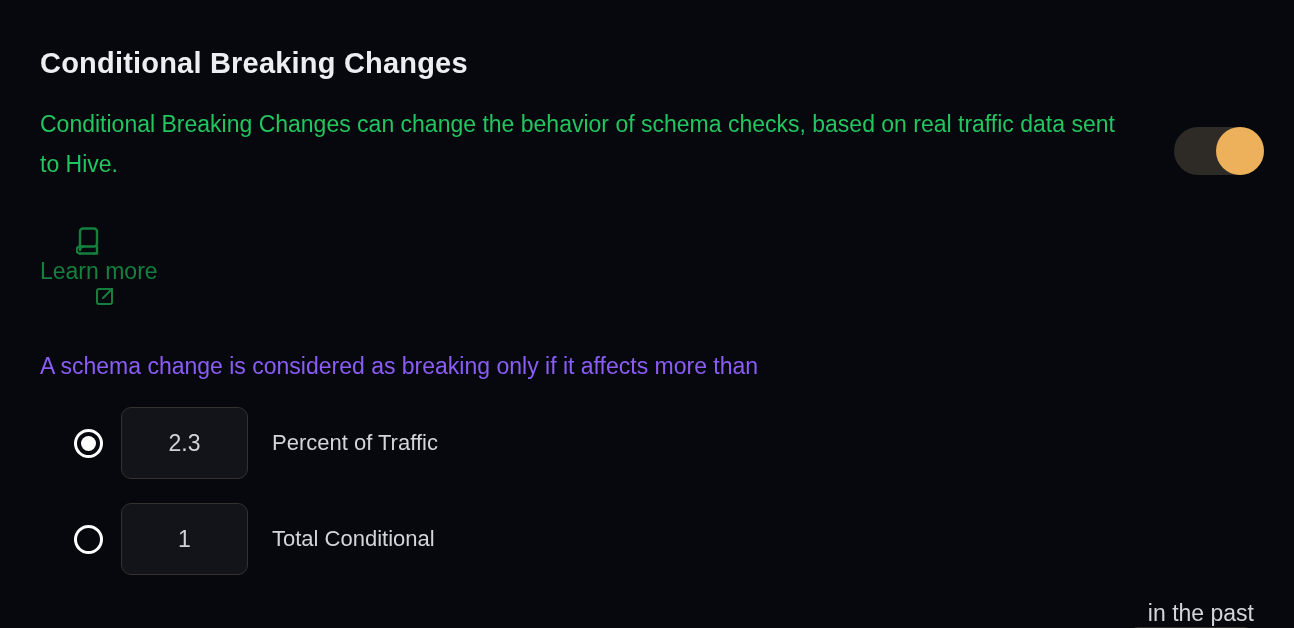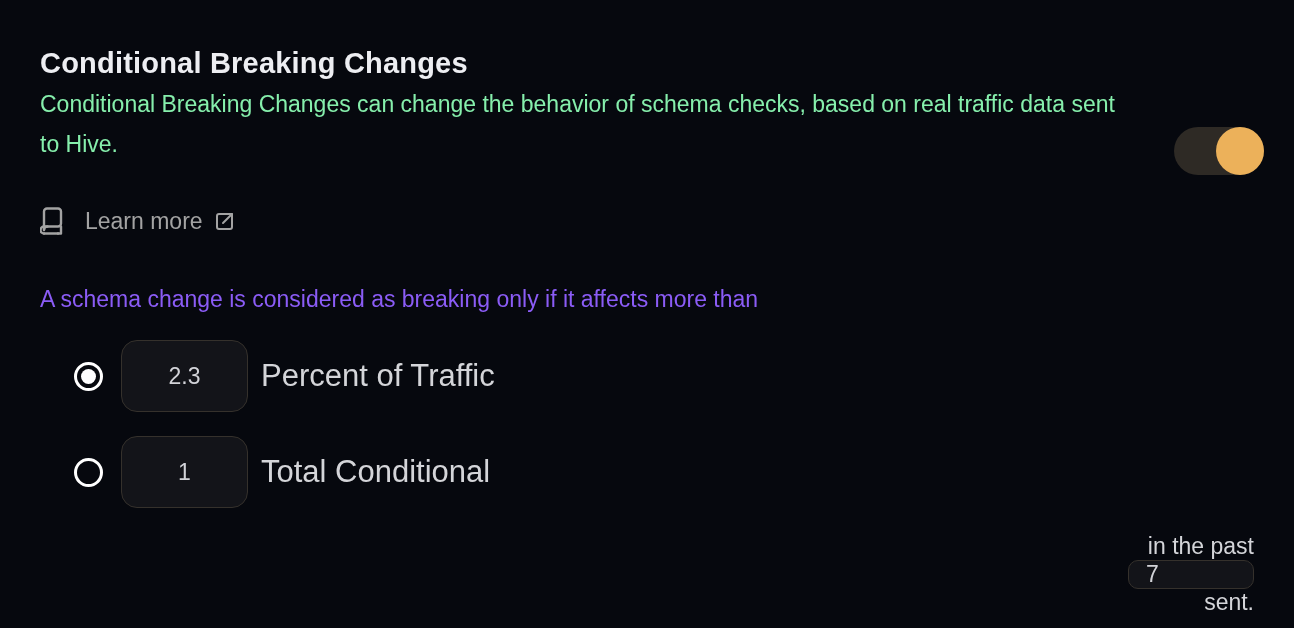--- a/index.html
+++ b/index.html
@@ -21,7 +21,7 @@
     font-weight: 700;
     letter-spacing: 0.2px;
     line-height: 34px;
-    margin-bottom: 4px;
+    margin-bottom: 24px;
   }
   .page-description {
     color: #86efac;

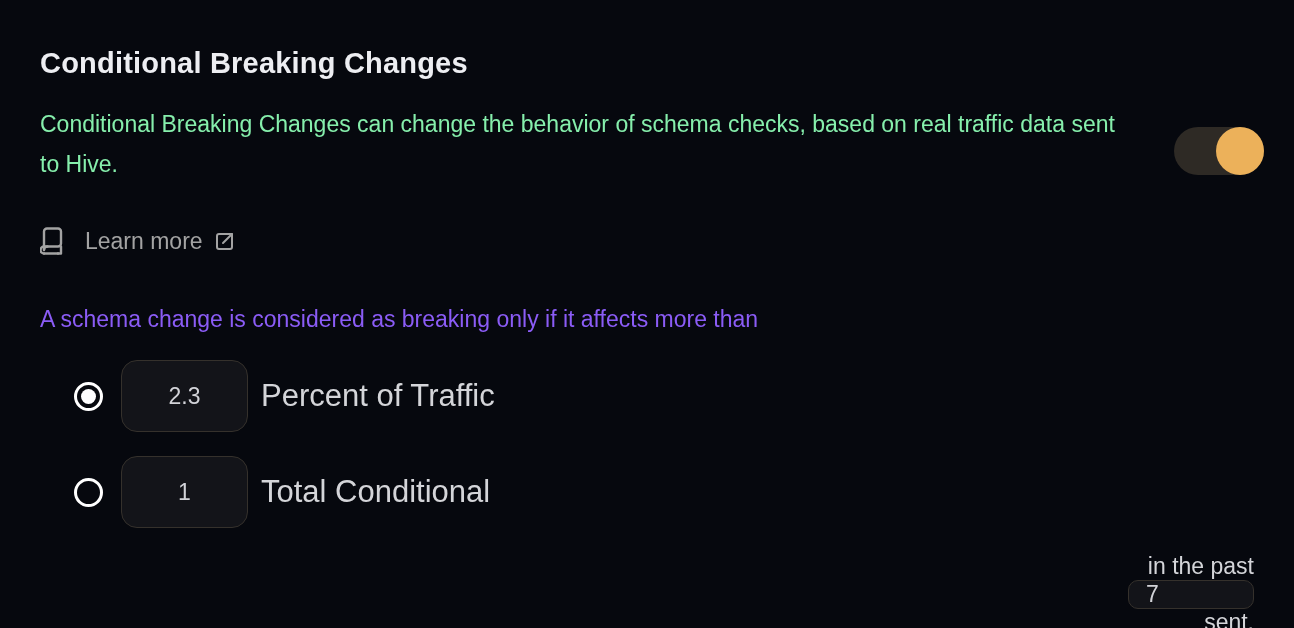--- a/index.html
+++ b/index.html
@@ -24,7 +24,7 @@
     margin-bottom: 24px;
   }
   .page-description {
-    color: #86efac;
+    color: #22c55e;
     font-size: 23px;
     line-height: 40px;
     max-width: 1090px;

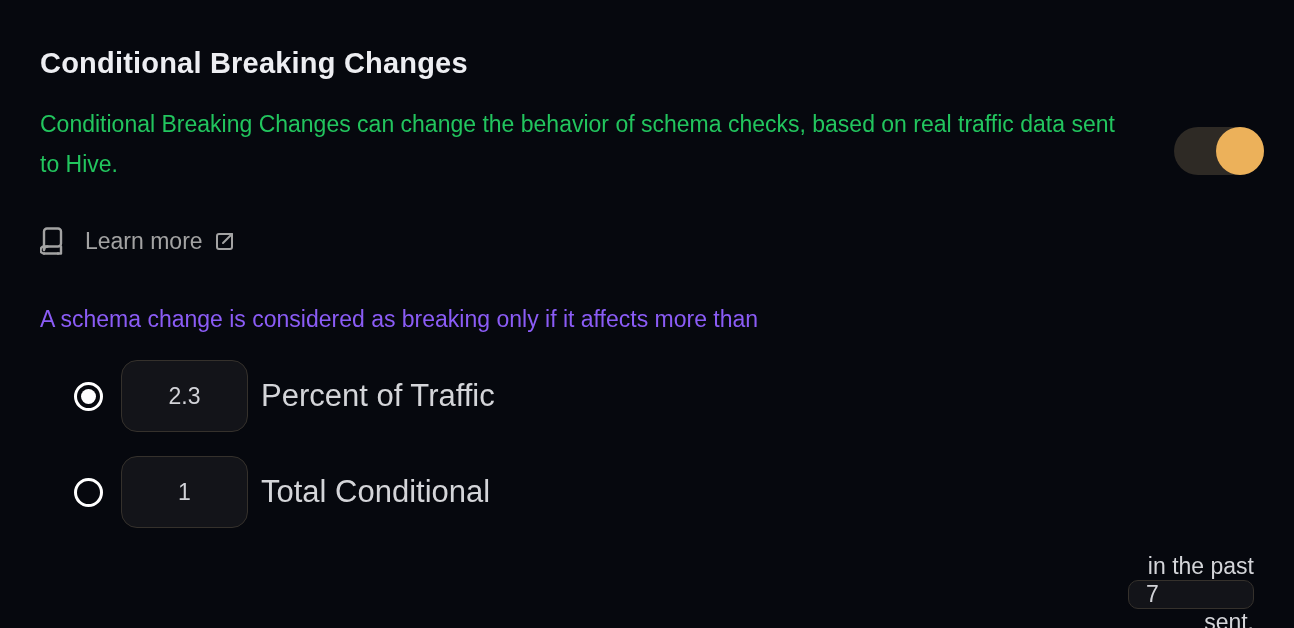--- a/index.html
+++ b/index.html
@@ -56,11 +56,12 @@
     margin-top: 42px;
     display: inline-flex;
     align-items: center;
-    color: #a3a3a3;
+    color: #15803d;
     font-size: 23px;
     line-height: 30px;
     text-decoration: none;
     cursor: pointer;
+    flex-direction: column;
   }
   .learn-more .book { margin-right: 20px; display: inline-flex; }
   .learn-more .ext { margin-left: 11px; display: inline-flex; }

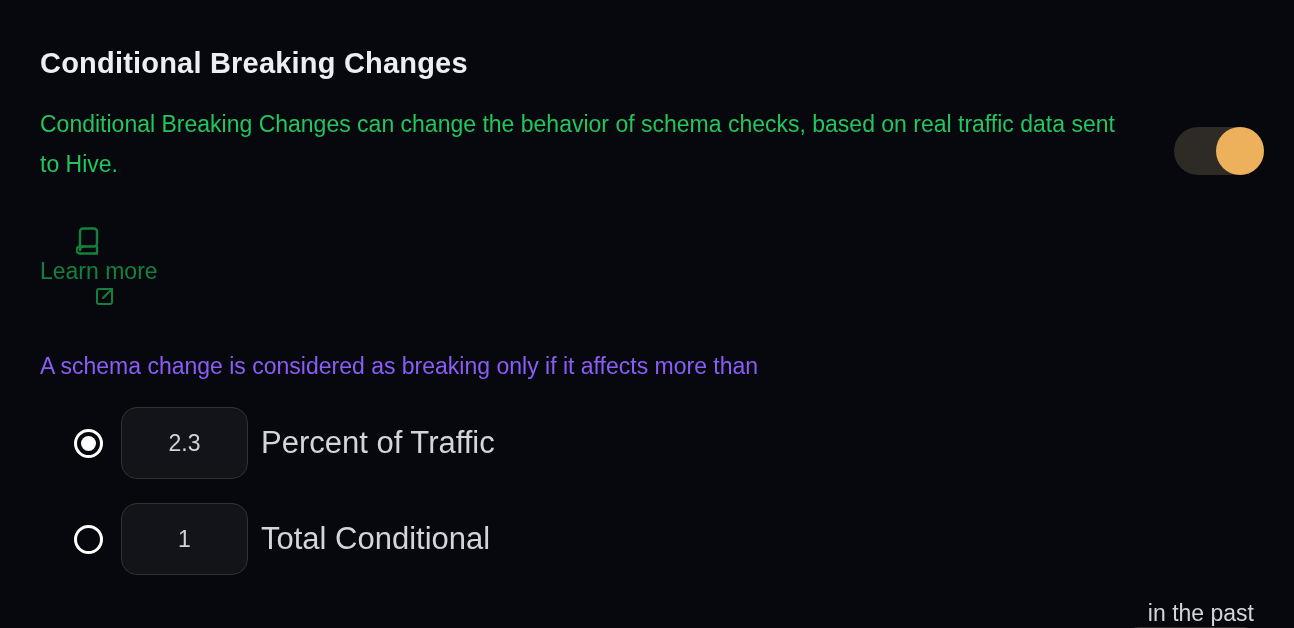--- a/index.html
+++ b/index.html
@@ -108,7 +108,7 @@
     margin-left: 18px;
     background: #131419;
     border: 1px solid #35312c;
-    border-radius: 16px;
+    border-radius: 10px;
     color: #d2d3d8;
     font-family: "Liberation Sans", sans-serif;
     font-size: 23px;

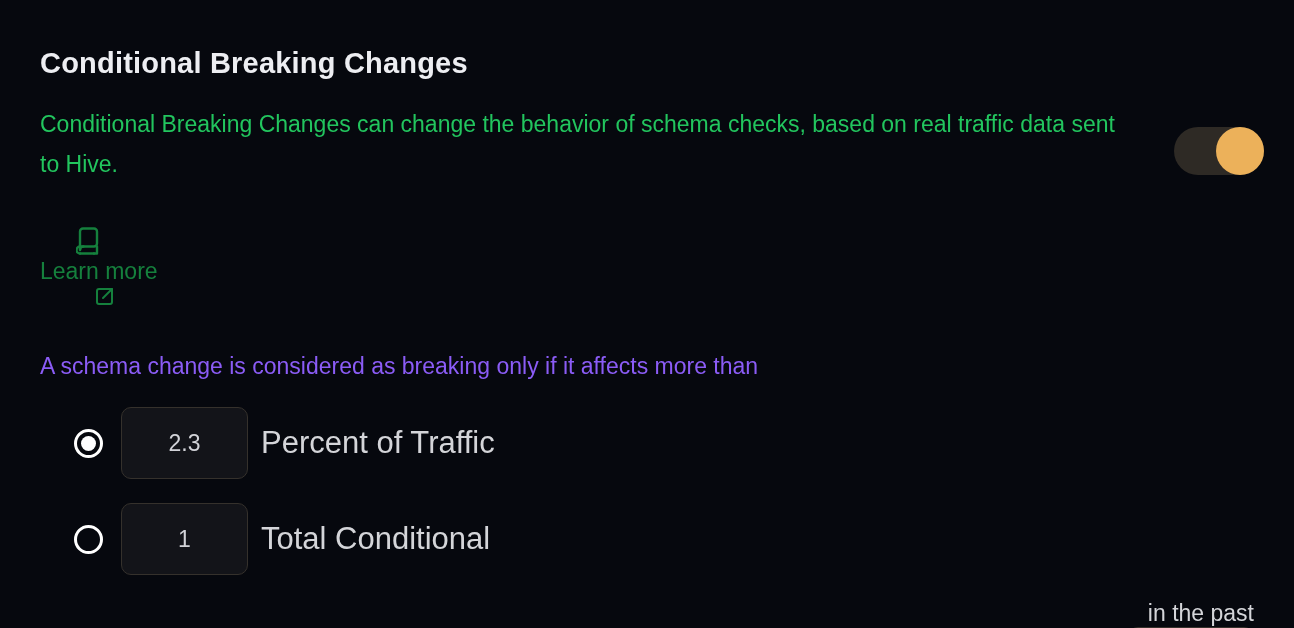--- a/index.html
+++ b/index.html
@@ -116,9 +116,9 @@
     outline: none;
   }
   .option-label {
-    margin-left: 13px;
+    margin-left: 24px;
     color: #d4d5d9;
-    font-size: 31px;
+    font-size: 22px;
   }
 
   .period-row {

